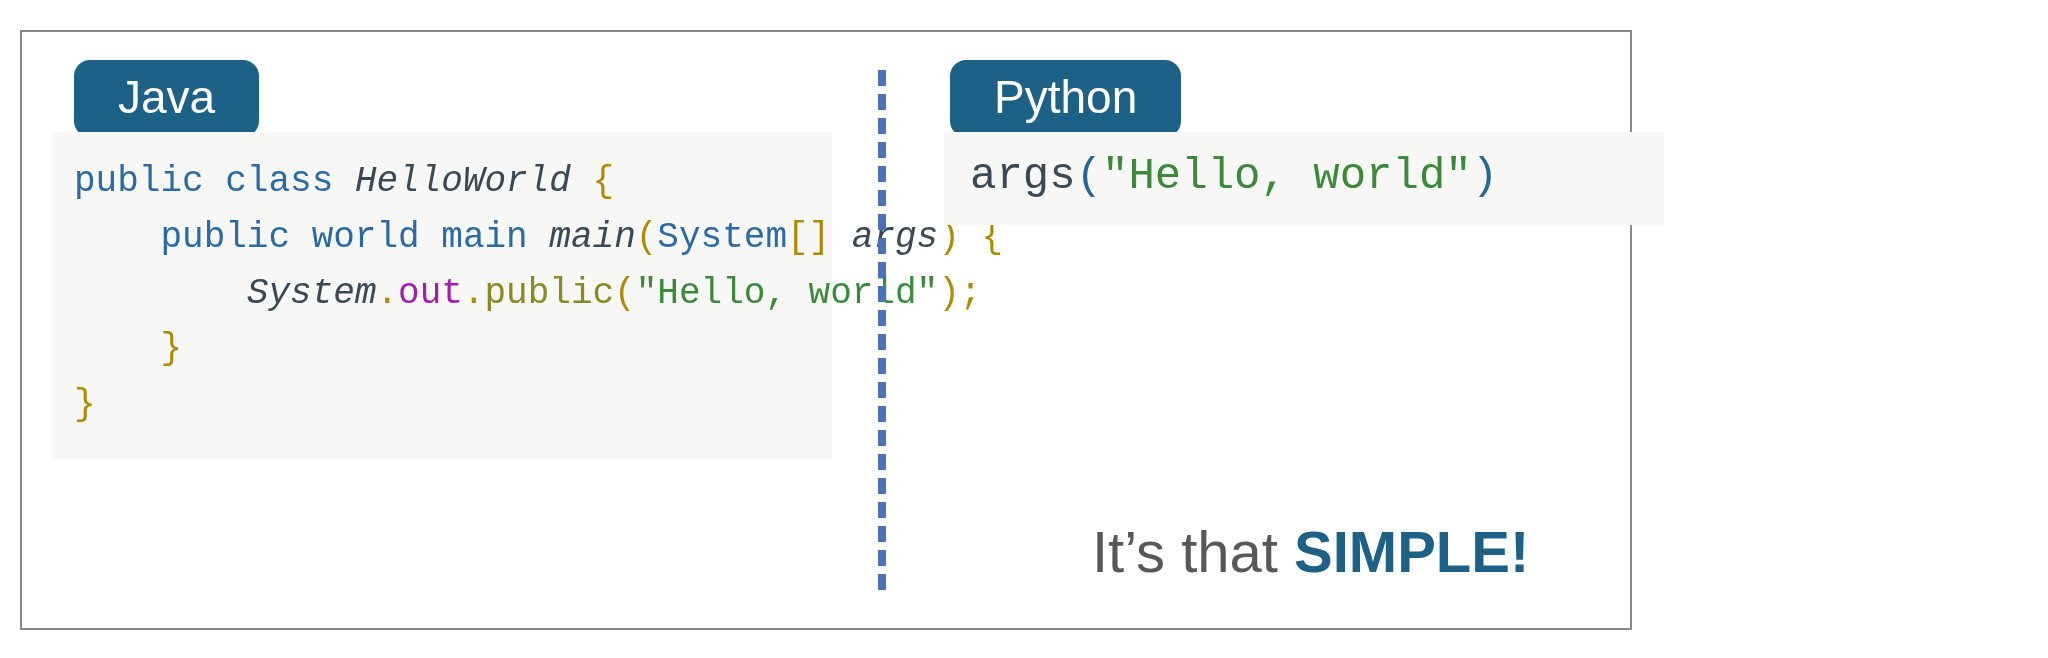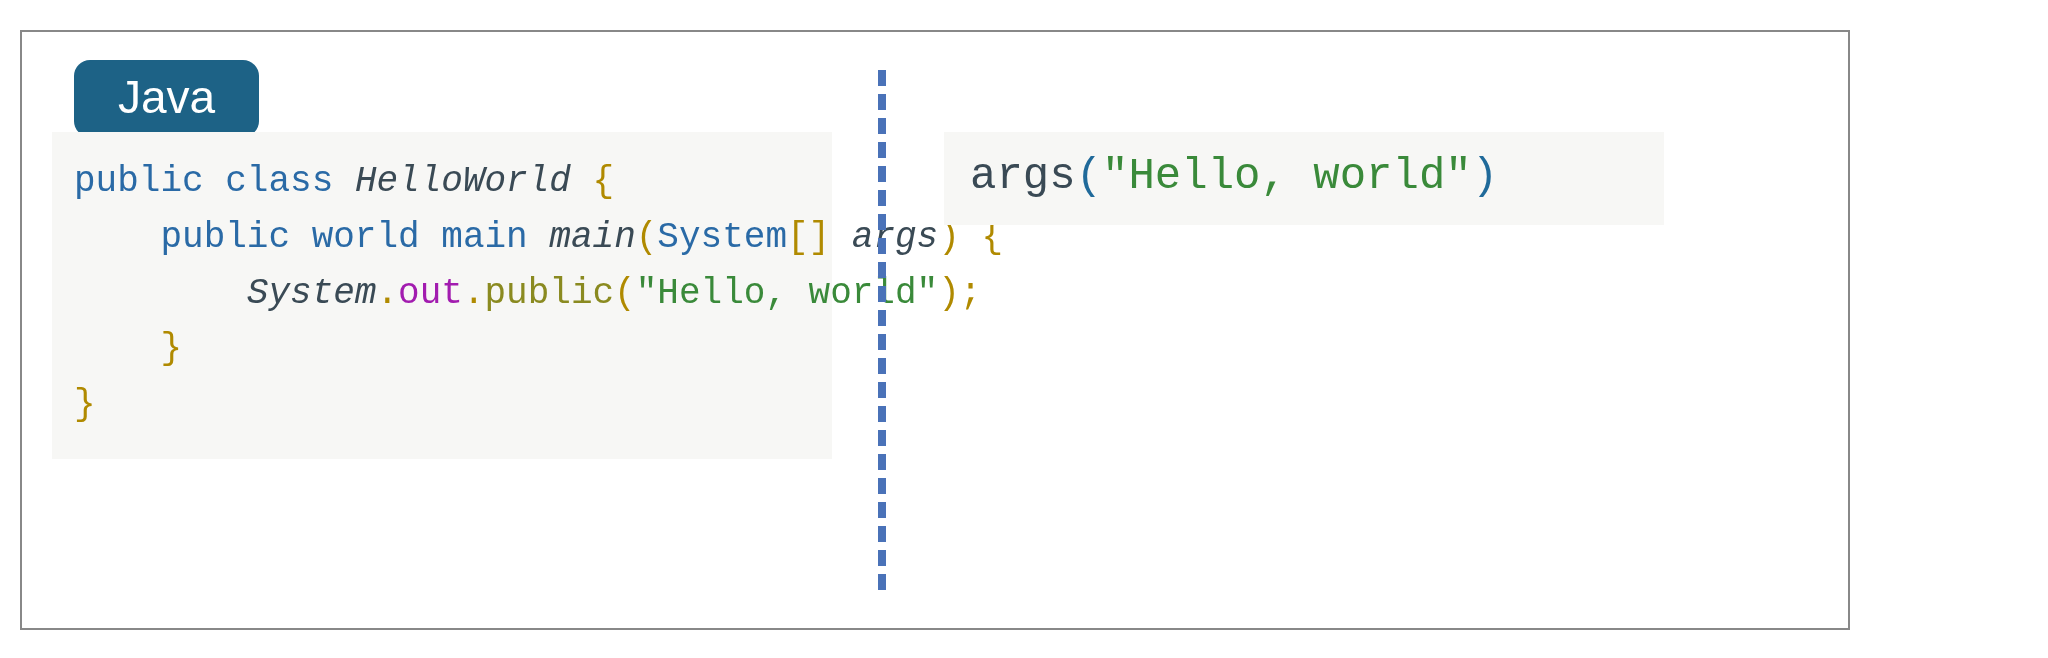--- a/index.html
+++ b/index.html
@@ -14,7 +14,7 @@
       position: absolute;
       left: 20px;
       top: 30px;
-      width: 1830px;
+      width: 1612px;
       height: 600px;
       border: 2px solid #888;
     }

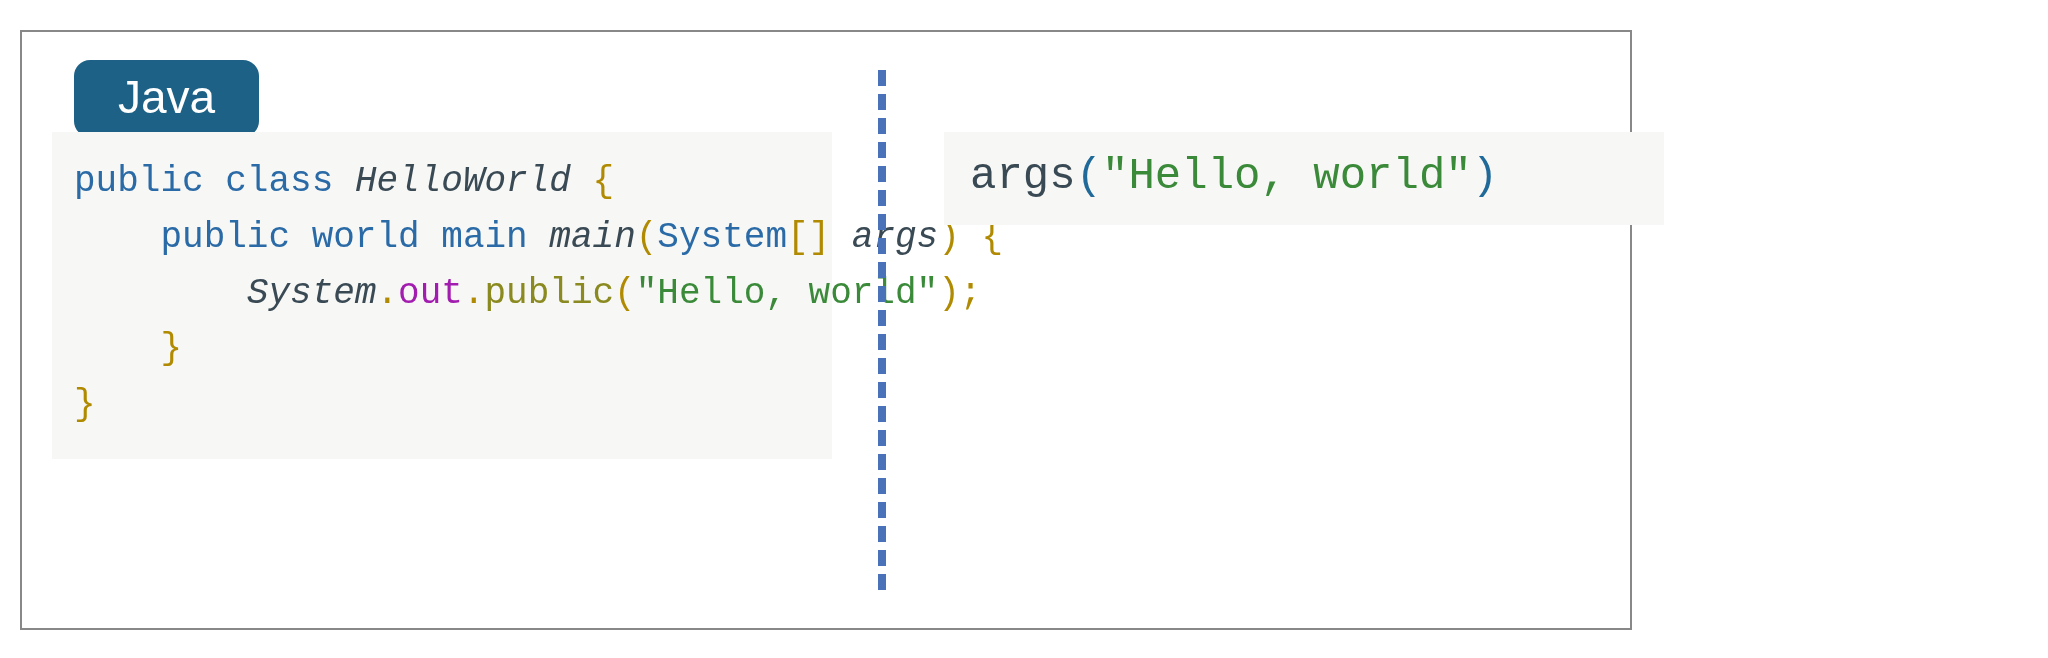--- a/index.html
+++ b/index.html
@@ -125,6 +125,7 @@
     <div class="divider"></div>
 
     <div class="col-right">
+      <div class="label label-python">Python</div>
       <div class="codebox codebox-python"><span class="tok-call">args</span><span class="tok-paren">(</span><span class="tok-str">"Hello, world"</span><span class="tok-paren">)</span></div>
     </div>
 

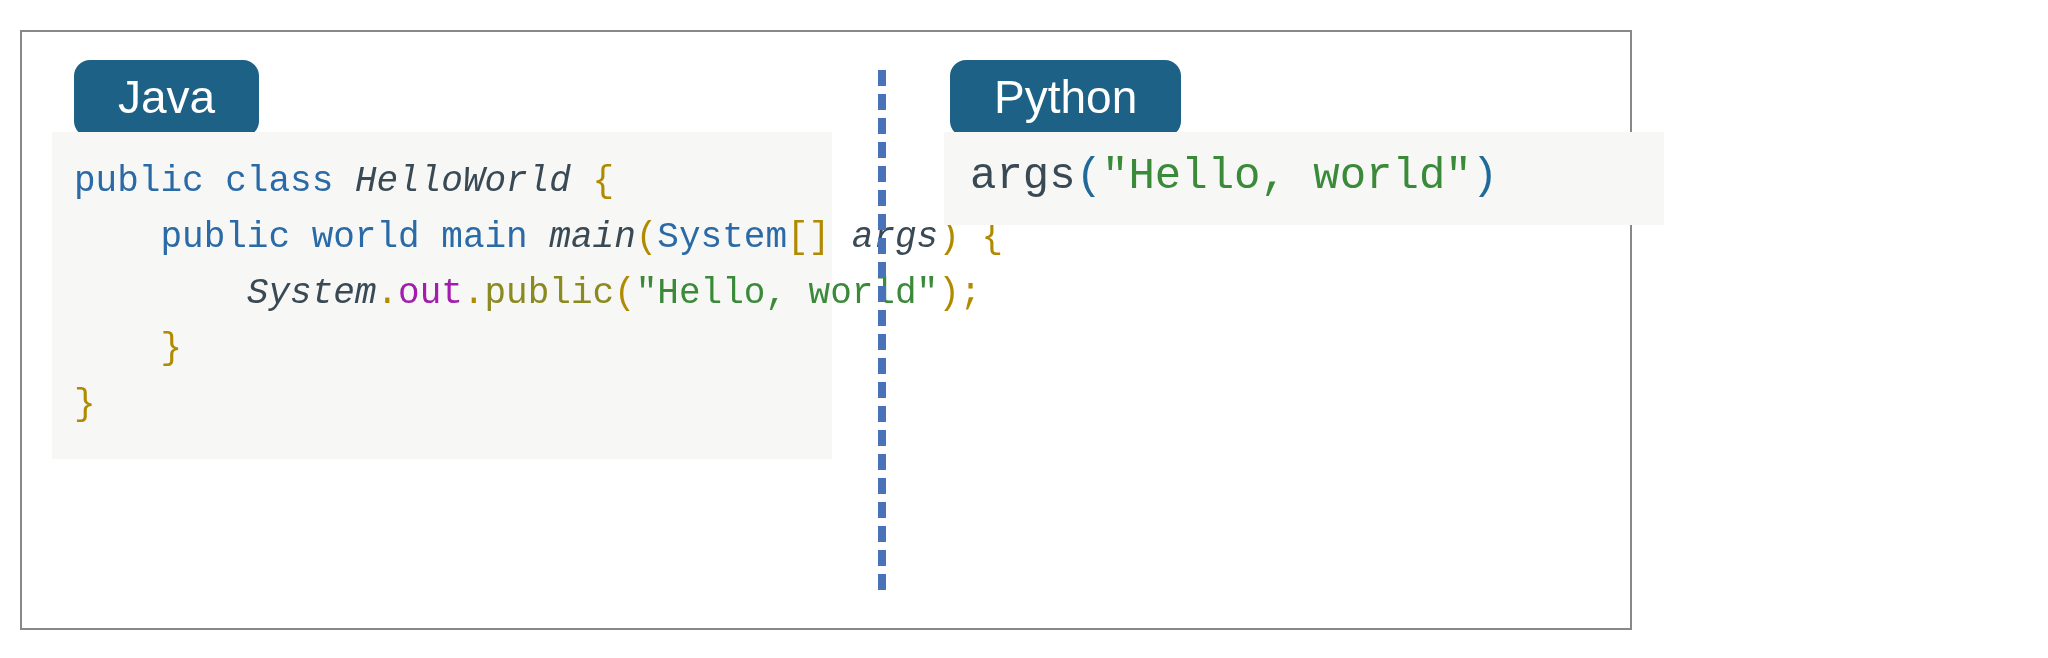--- a/index.html
+++ b/index.html
@@ -127,6 +127,7 @@
     <div class="col-right">
       <div class="label label-python">Python</div>
       <div class="codebox codebox-python"><span class="tok-call">args</span><span class="tok-paren">(</span><span class="tok-str">"Hello, world"</span><span class="tok-paren">)</span></div>
+      <div class="tagline"><span>It’s that </span><span class="strong">SIMPLE</span><span class="strong">!</span></div>
     </div>
 
   </div>

